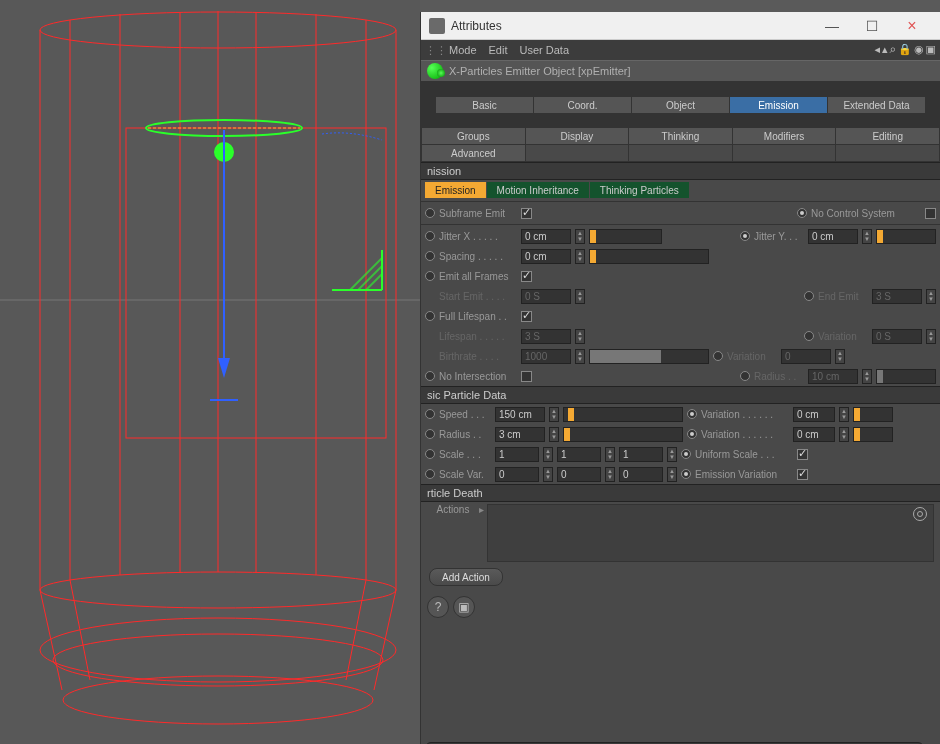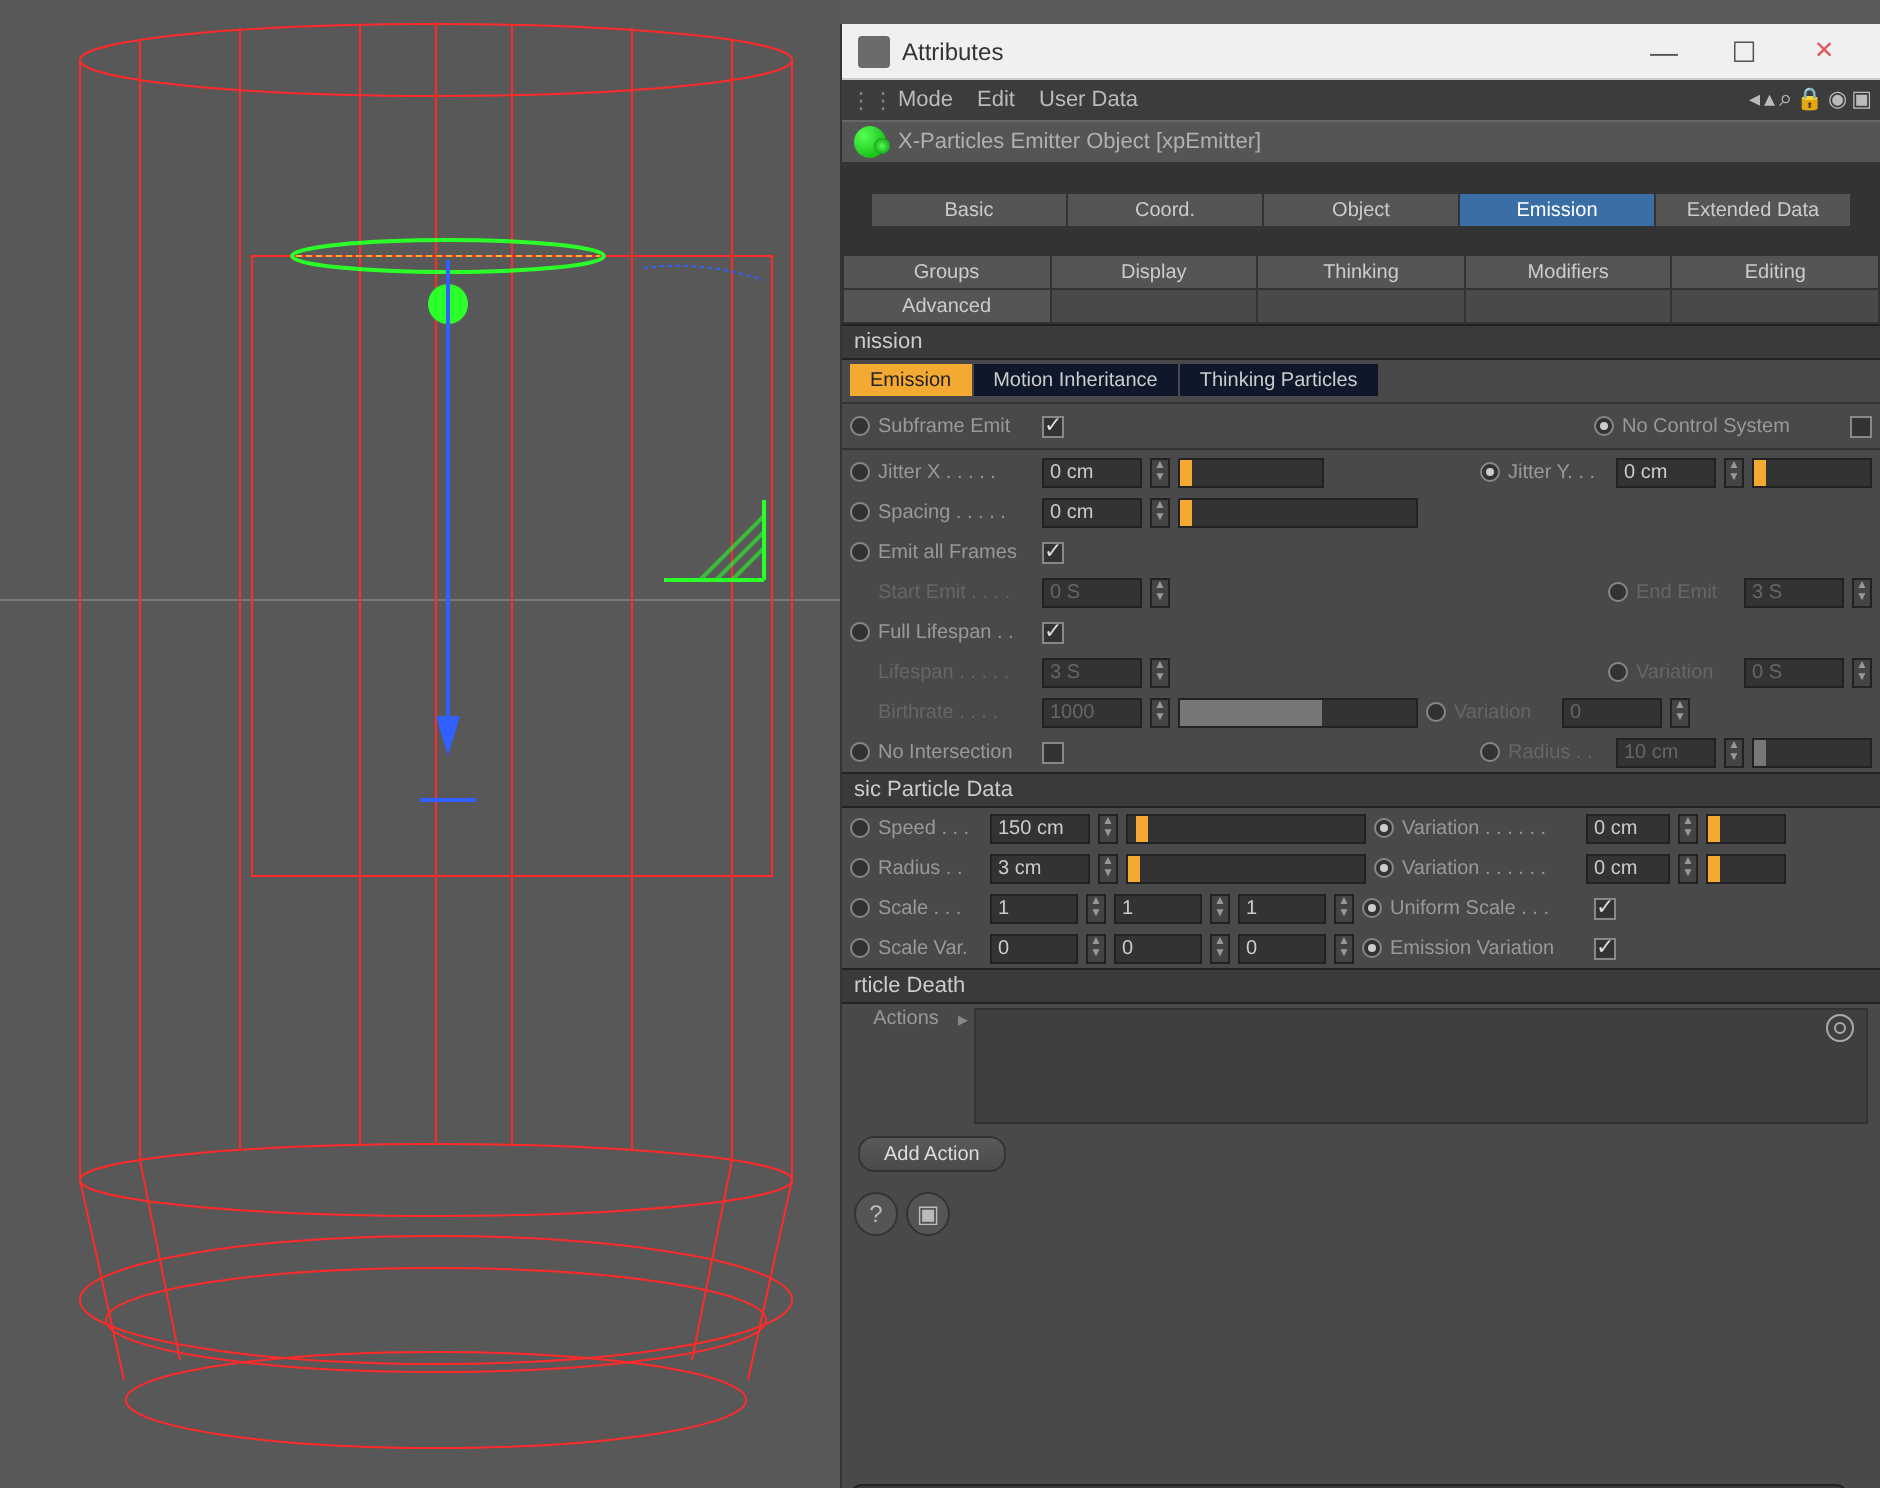--- a/index.html
+++ b/index.html
@@ -27,7 +27,7 @@
   .tab.empty{background:#494949}
   .section-head{height:18px;background:#3a3a3a;padding:2px 6px;color:#ccc;font-size:11px;border-top:1px solid #222;border-bottom:1px solid #222}
   .subtabs{display:flex;gap:1px;padding:2px 4px;background:#494949}
-  .subtab{height:16px;padding:0 10px;background:#0f172a;display:flex;align-items:center;font-size:10px;color:#ccc}
+  .subtab{height:16px;padding:0 10px;background:#14532d;display:flex;align-items:center;font-size:10px;color:#ccc}
   .subtab.active{background:#f4a933;color:#222}
   .row{display:flex;align-items:center;height:20px;padding:0 4px;gap:4px}
   .radio{width:10px;height:10px;border:1px solid #888;border-radius:50%;background:#333;flex-shrink:0}

